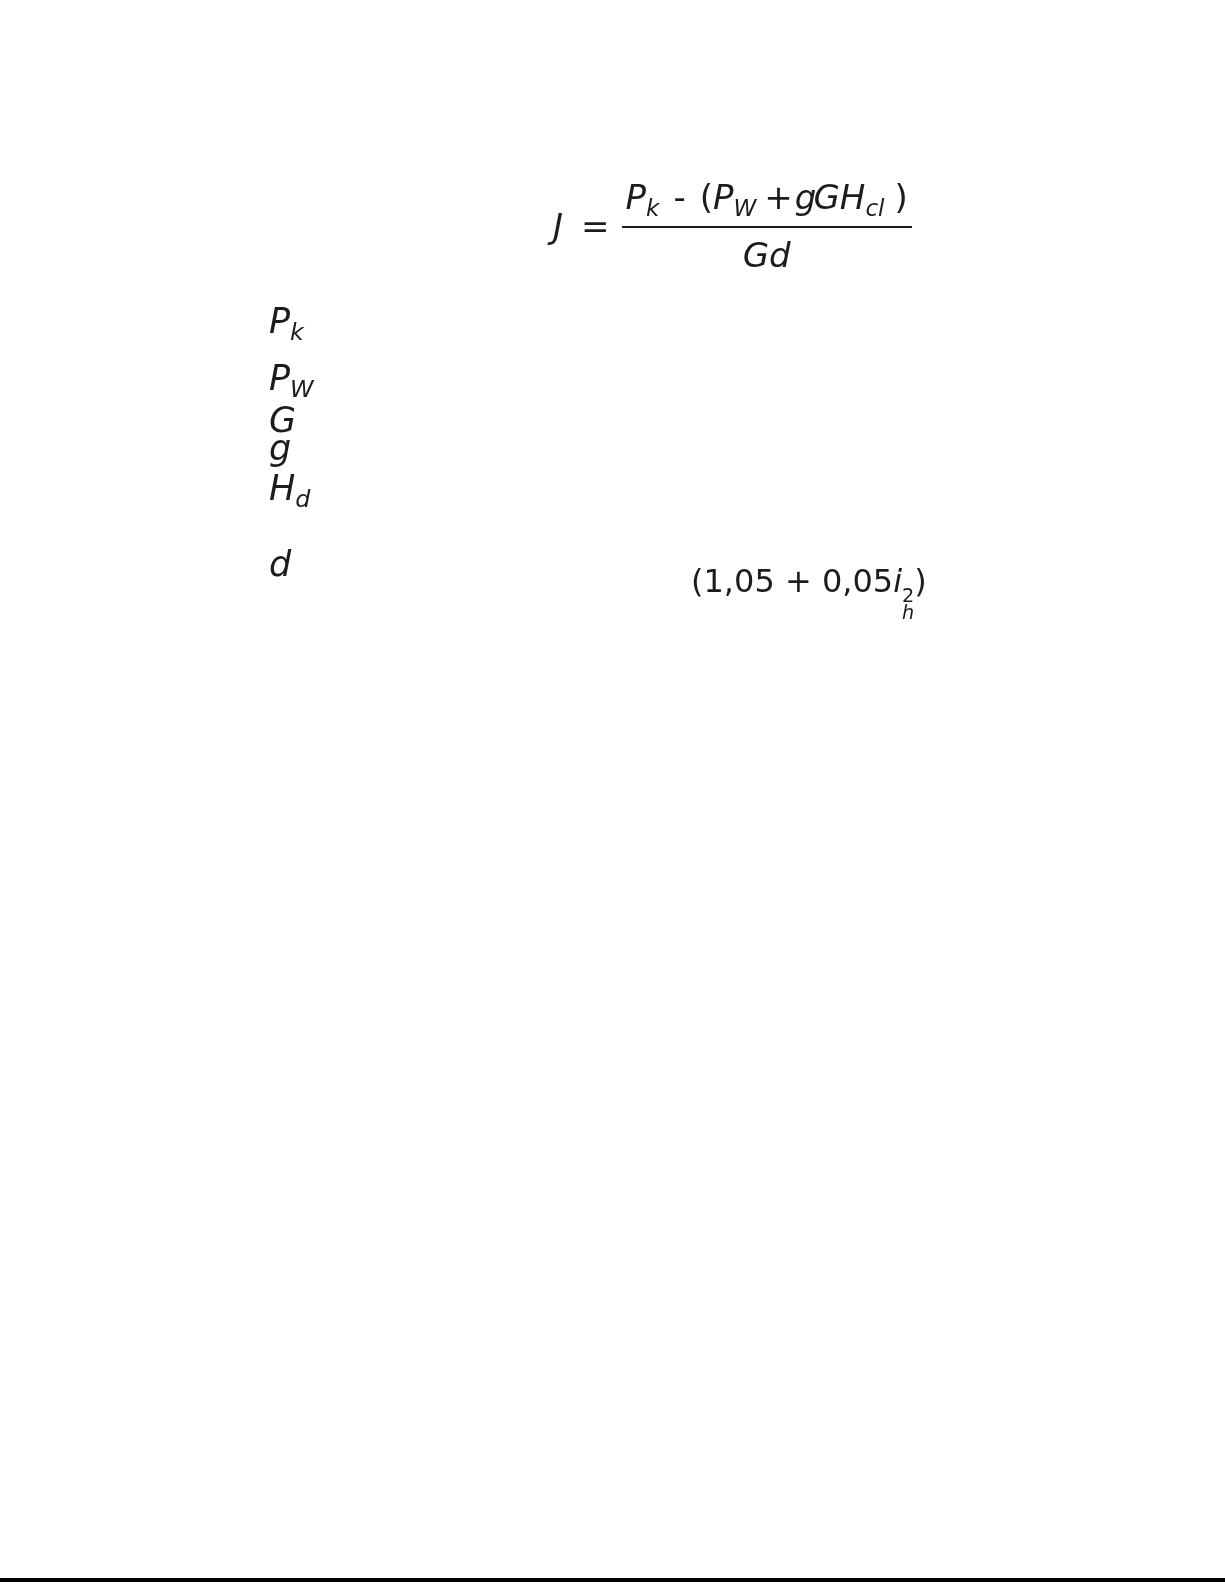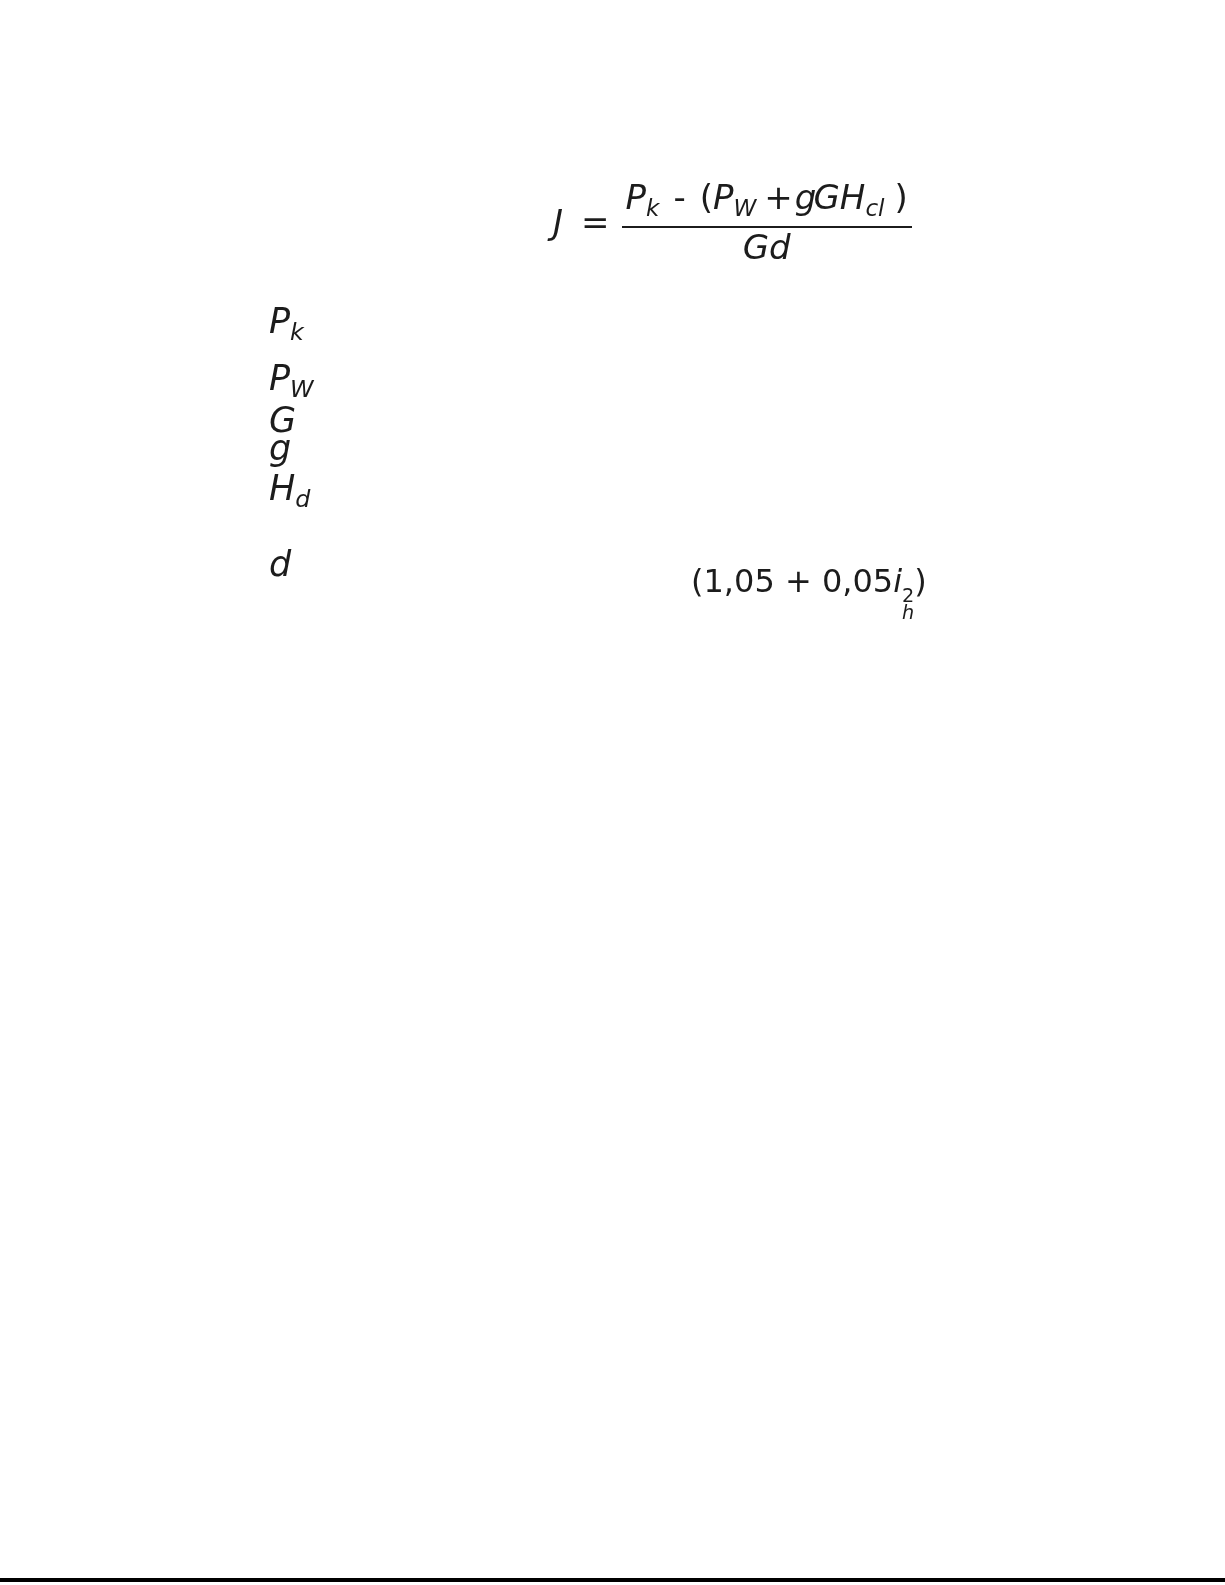--- a/index.html
+++ b/index.html
@@ -43,7 +43,7 @@
     white-space: nowrap;
   }
   .denominator {
-    padding-top: 0;
+    padding-top: 8px;
   }
   .sub {
     font-size: 0.68em;

